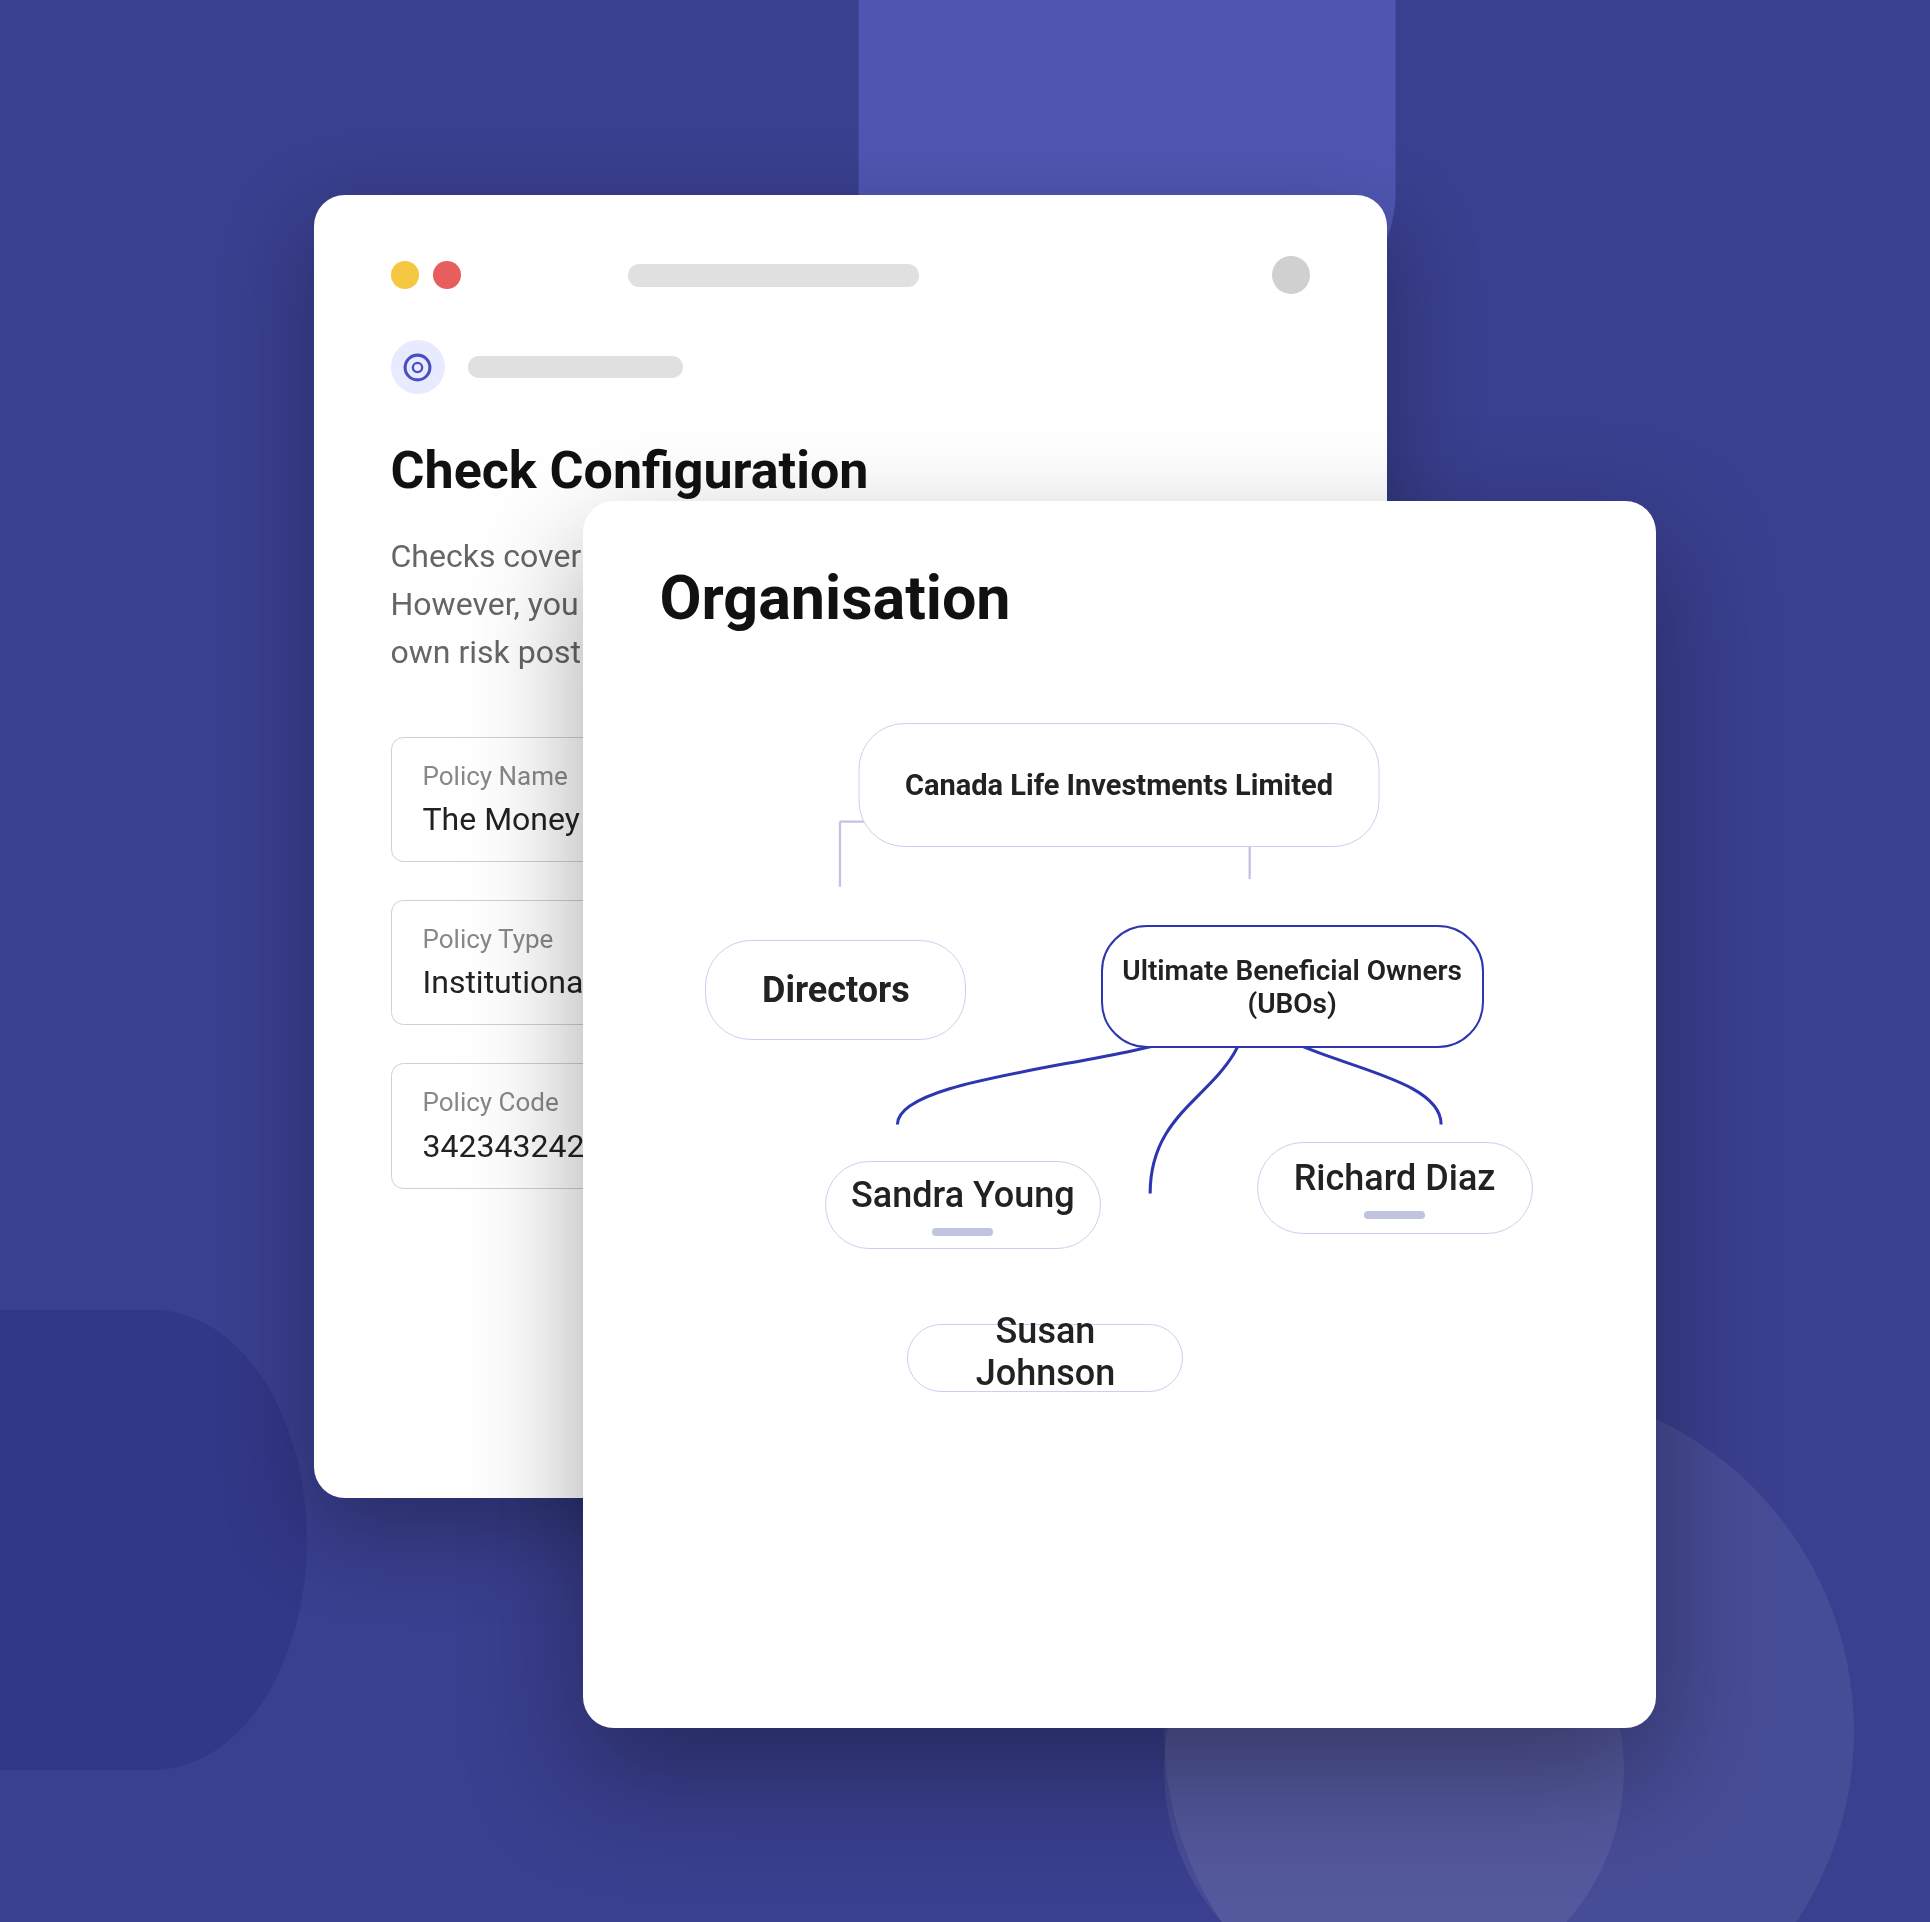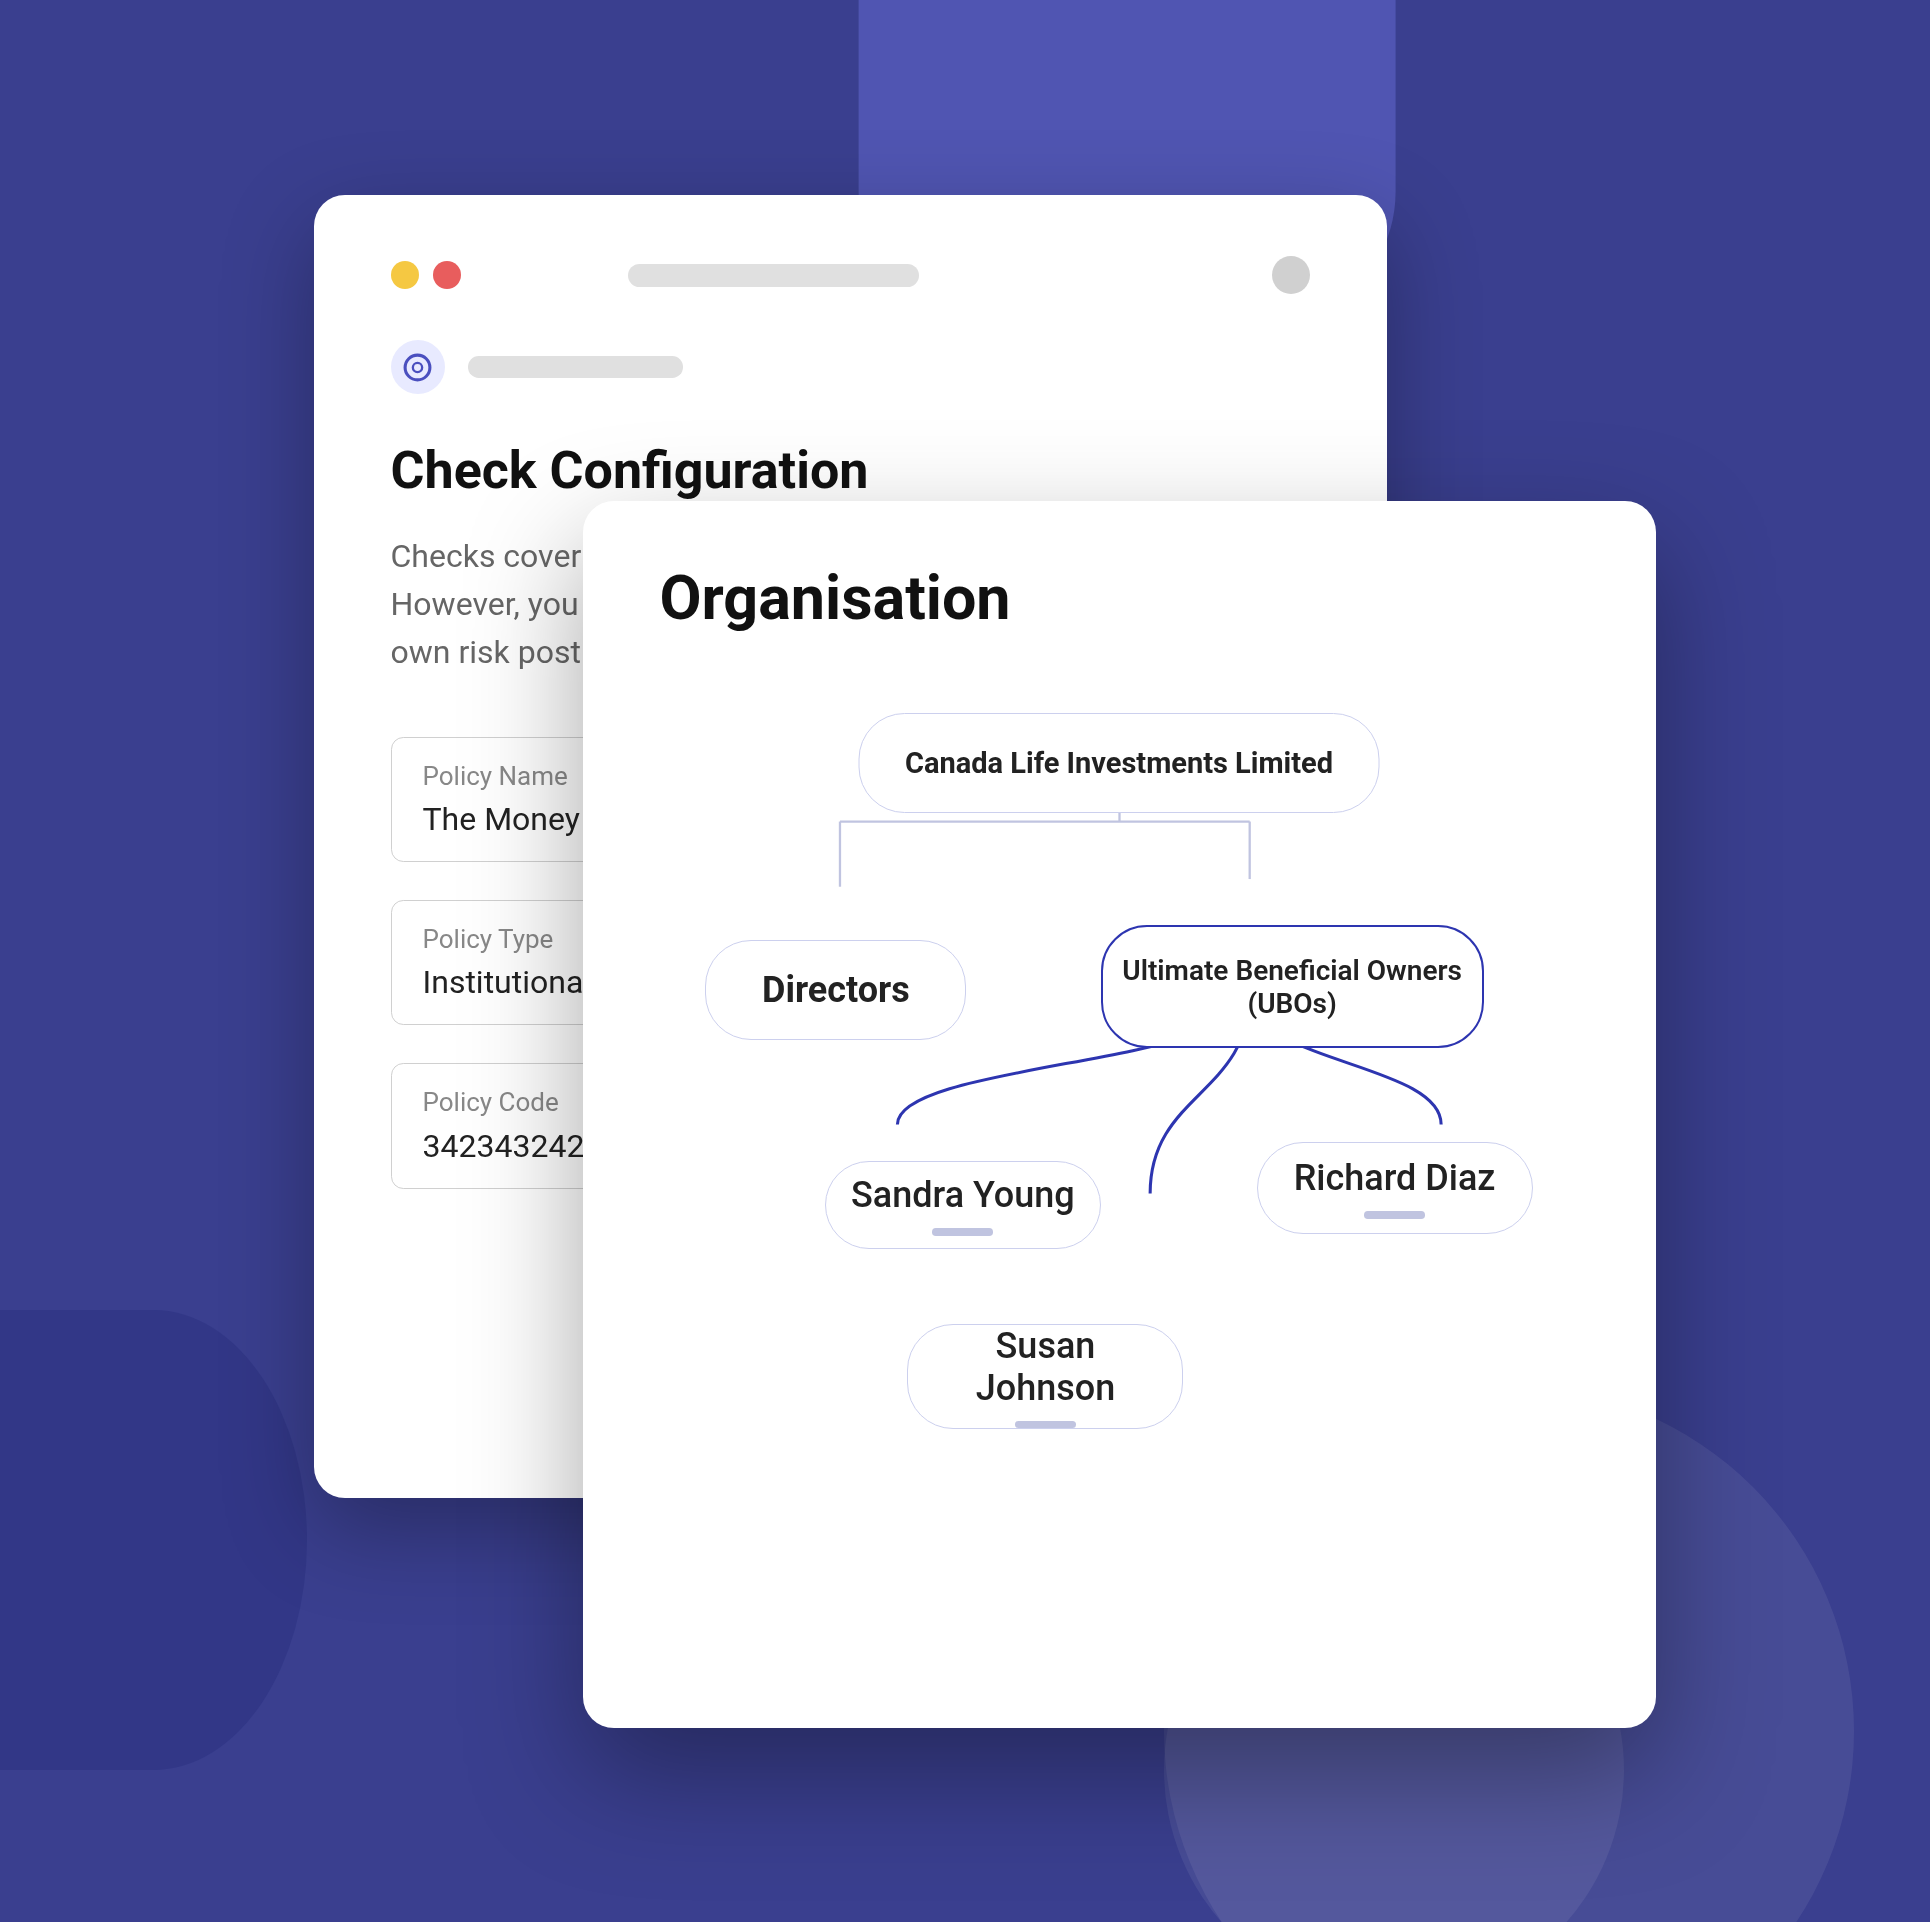--- a/index.html
+++ b/index.html
@@ -210,11 +210,11 @@
 
     
     .node-root {
-      top: 18px;
+      top: 28px;
       left: 50%;
       transform: translateX(-50%);
       width: 521px;
-      height: 100px;
+      height: 124px;
     }
     .node-root span { font-size: 29px; font-weight: 700; }
 

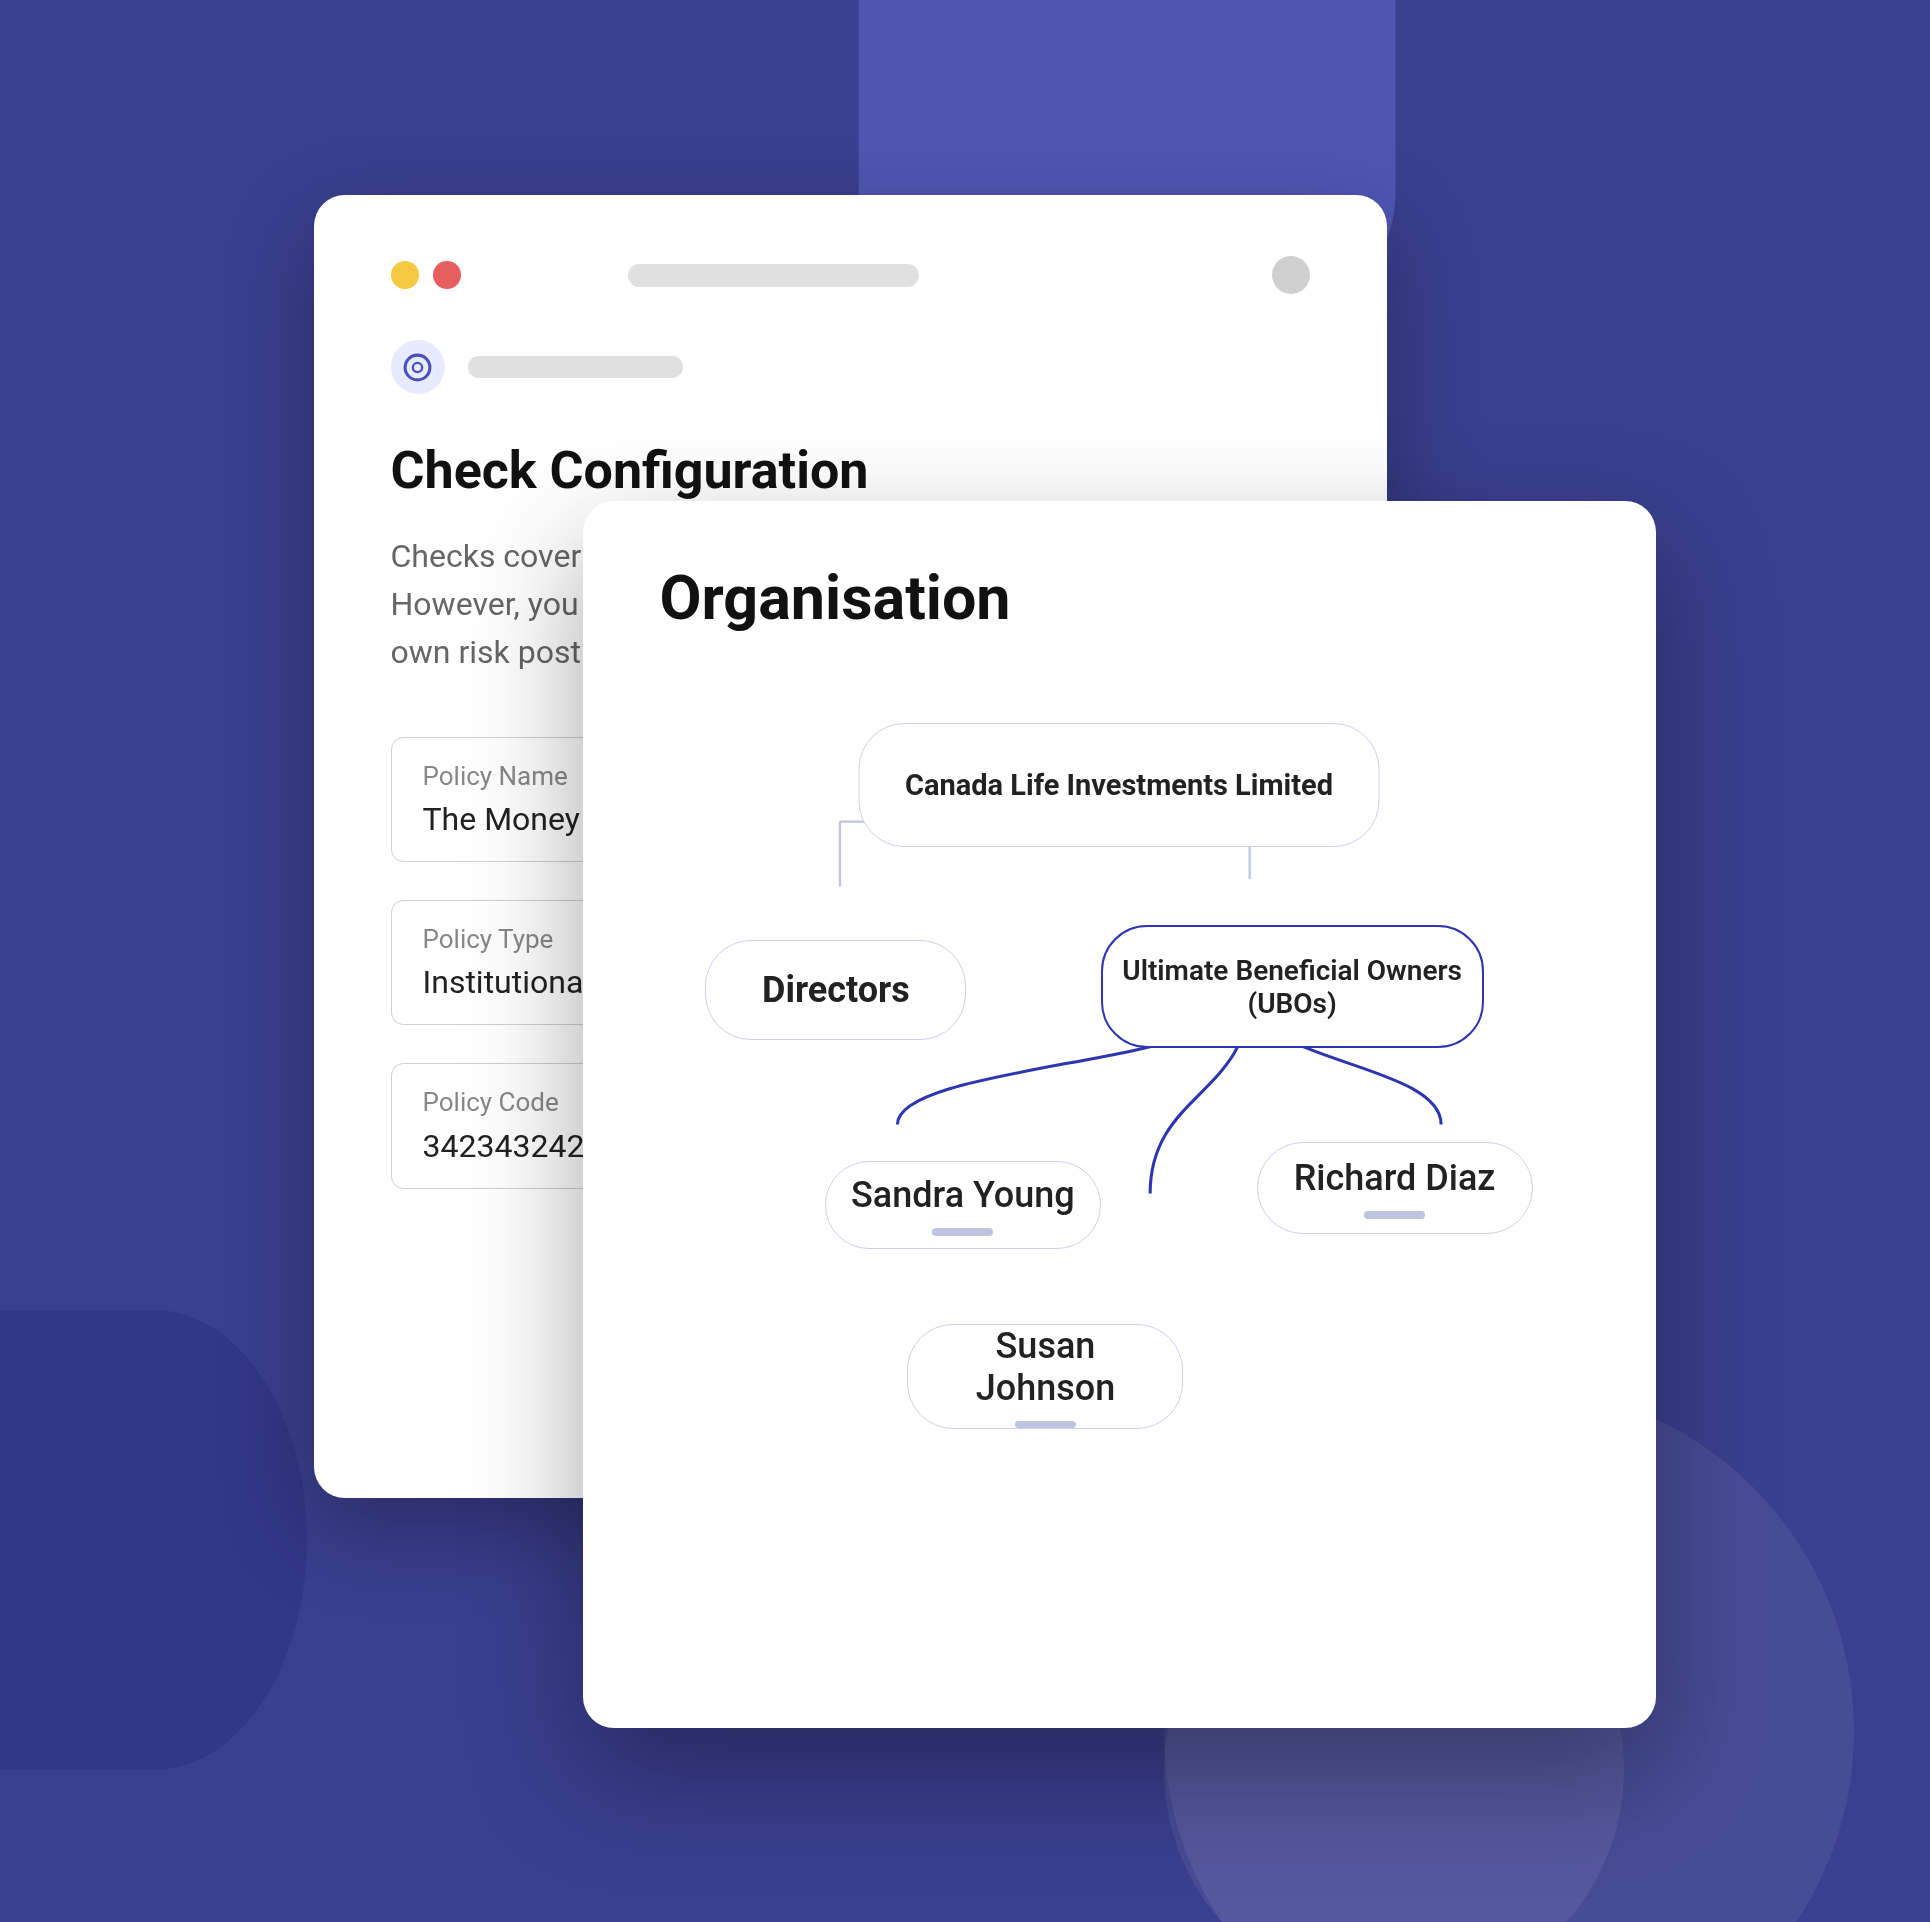--- a/index.html
+++ b/index.html
@@ -250,7 +250,7 @@
       left: 42%;
       transform: translateX(-50%);
       width: 276px;
-      height: 105px;
+      height: 68px;
     }
     .node-richard {
       top: 447px;

